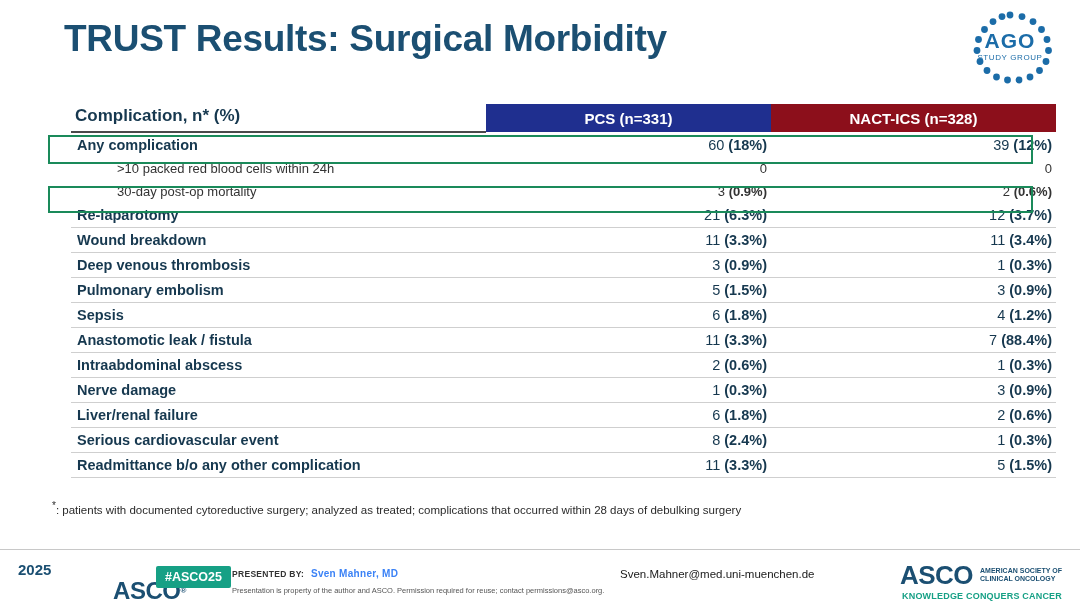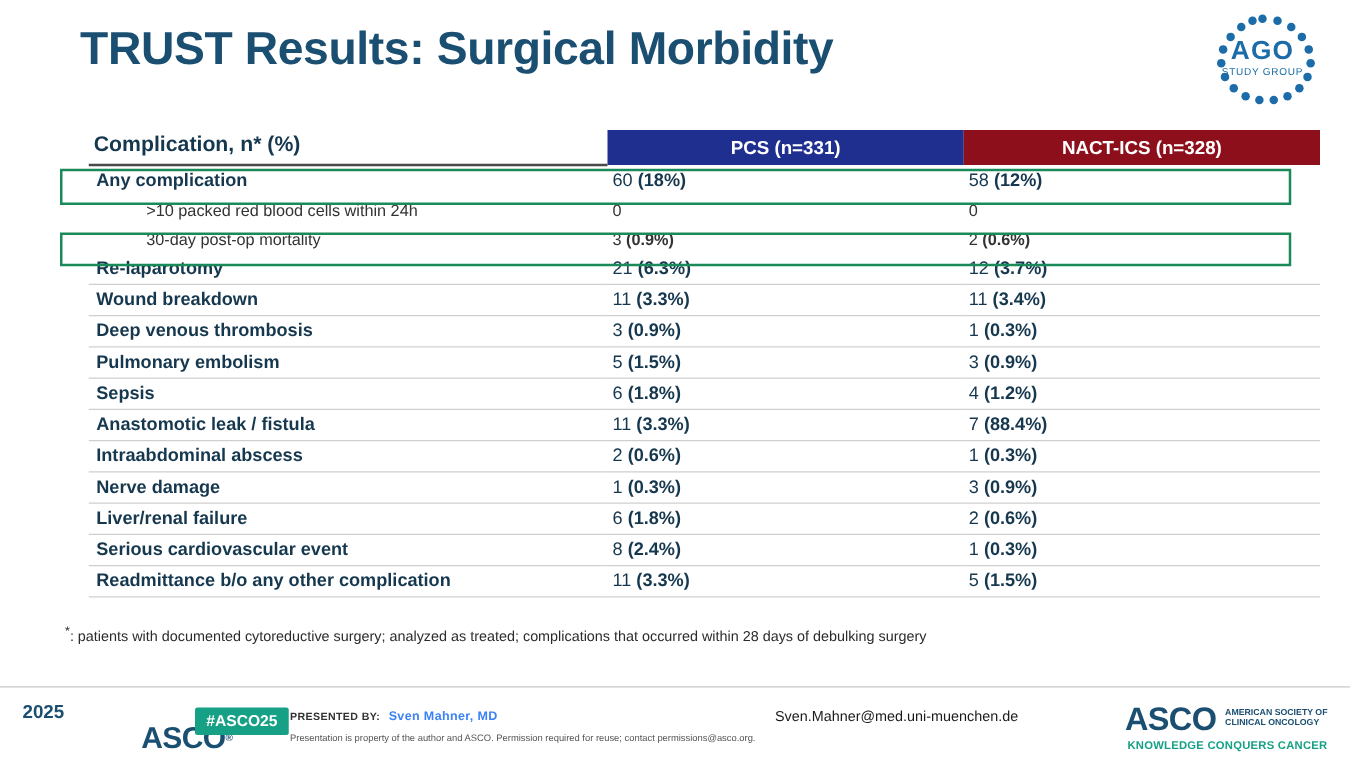--- a/index.html
+++ b/index.html
@@ -119,7 +119,7 @@
   td.val {
     font-size: 14.5px;
     color: #16384f;
-    text-align: left;
+    text-align: right;
     padding: 4px 4px;
     white-space: nowrap;
   }

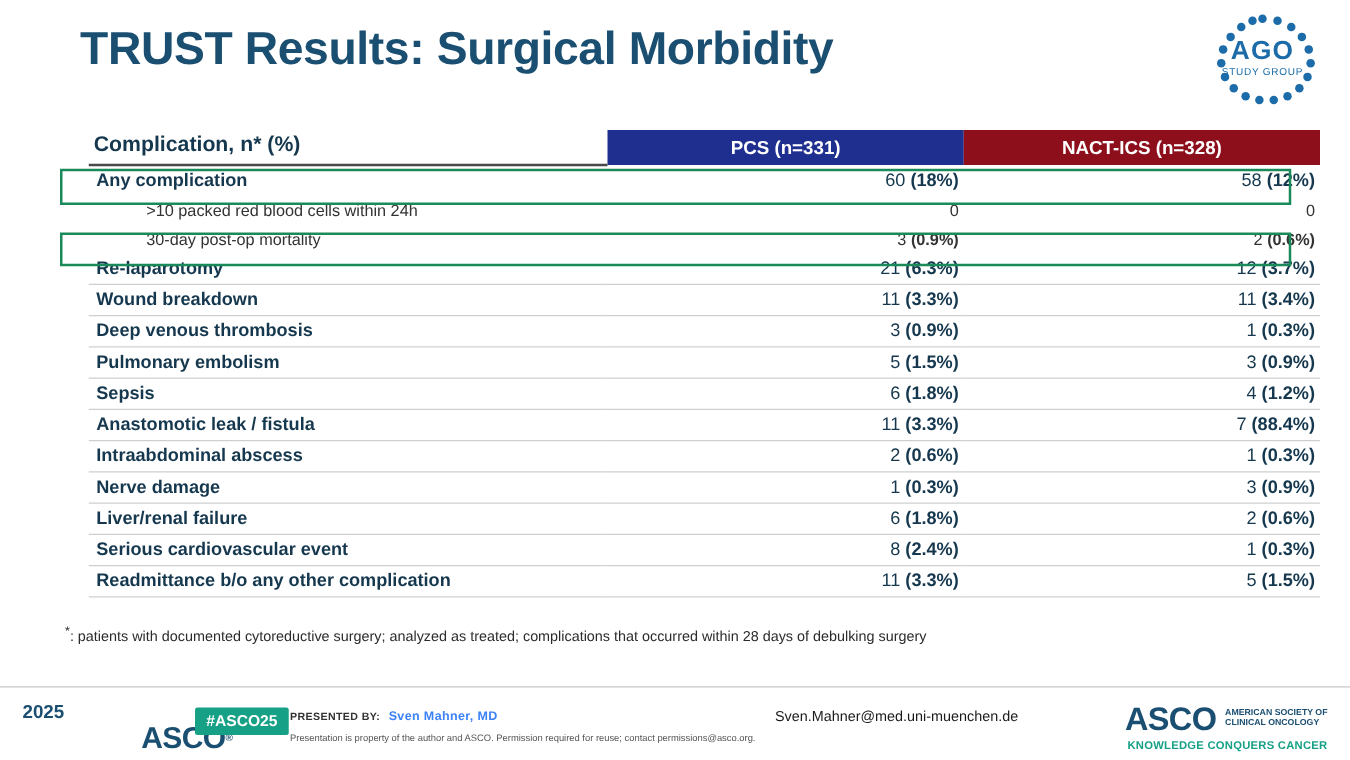--- a/index.html
+++ b/index.html
@@ -326,7 +326,7 @@
         <tr>
           <td class="lbl">Any complication</td>
           <td class="val"><span>60</span> <b>(18%)</b></td>
-          <td class="val"><span>58</span> <b>(12%)</b></td>
+          <td class="val"><span>39</span> <b>(12%)</b></td>
         </tr>
         <tr>
           <td class="lbl sub">&gt;10 packed red blood cells within 24h</td>

